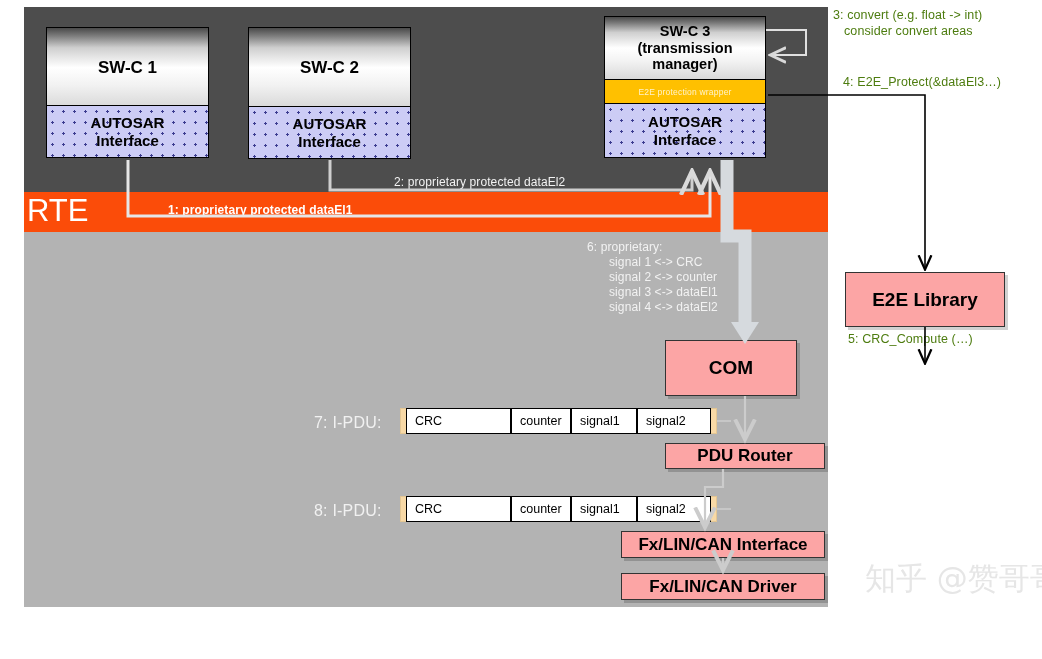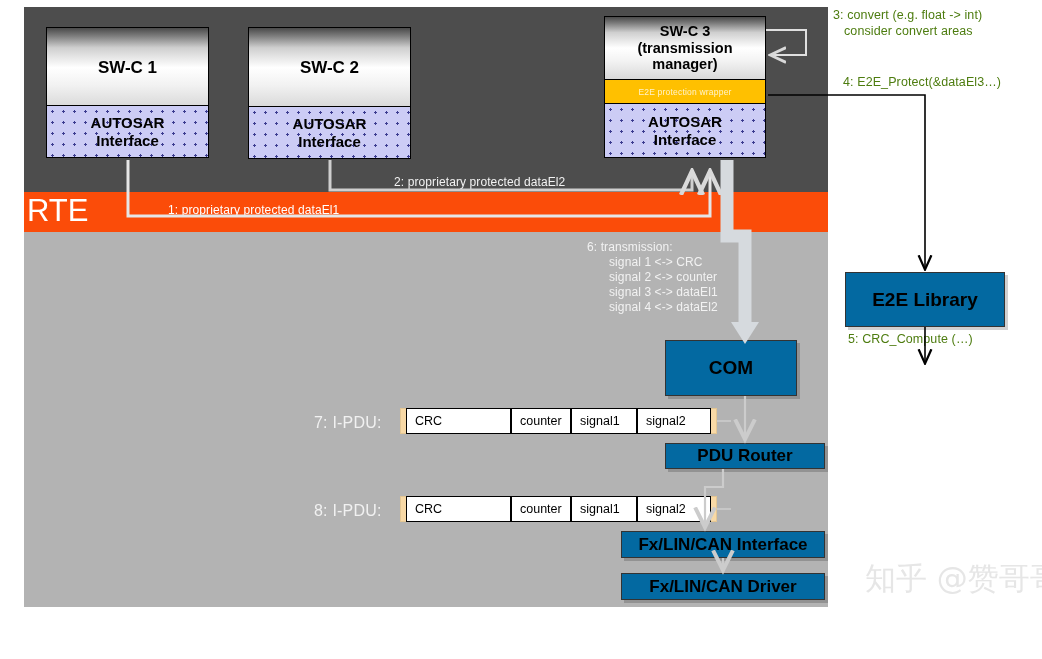--- a/index.html
+++ b/index.html
@@ -86,7 +86,7 @@
   
   .note-dark{position:absolute;color:#f2f2f2;font-size:12px;line-height:15px;letter-spacing:0.1px;}
   .note-light{position:absolute;color:#4d7c0f;font-size:12.5px;line-height:16px;letter-spacing:0.1px;}
-  .note-white-on-orange{position:absolute;color:#ffffff;font-size:12px;letter-spacing:0.1px;}
+  .note-white-on-orange{position:absolute;color:#ffffff;font-size:12px;letter-spacing:0.1px;font-weight:bold;}
 
   
   #lines{position:absolute;left:0;top:0;width:1042px;height:659px;overflow:visible;}

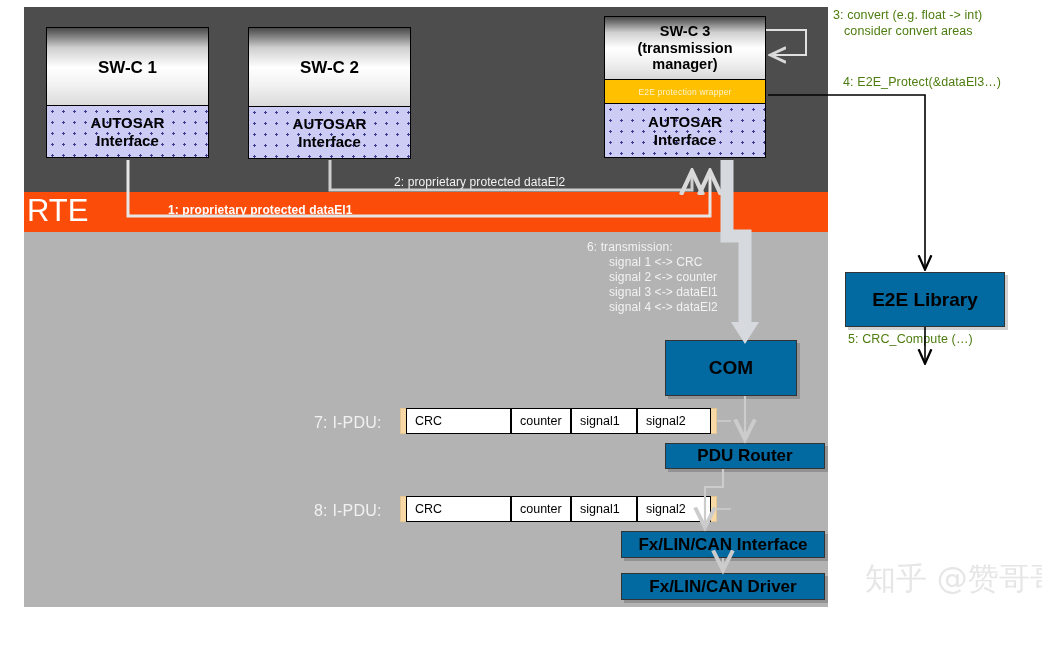--- a/index.html
+++ b/index.html
@@ -182,7 +182,7 @@
   <div class="note-light" style="left:848px;top:331px;">5: CRC_Compute (…)</div>
 
   <div class="note-dark" style="left:587px;top:240px;">
-    <div>6: transmission:</div>
+    <div>6: proprietary:</div>
     <div style="padding-left:22px;">signal 1 &lt;-&gt; CRC</div>
     <div style="padding-left:22px;">signal 2 &lt;-&gt; counter</div>
     <div style="padding-left:22px;">signal 3 &lt;-&gt; dataEl1</div>

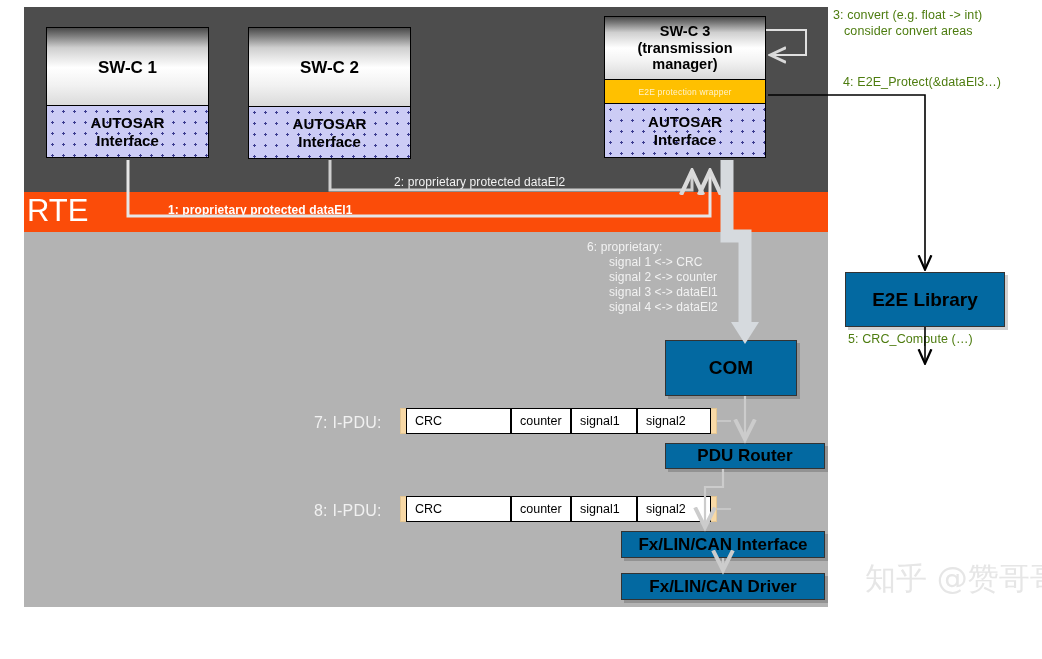--- a/index.html
+++ b/index.html
@@ -63,7 +63,7 @@
 
   
   .wbox{
-    position:absolute;background:#0369a1;border:1.5px solid #333;
+    position:absolute;background:#fca5a5;border:1.5px solid #333;
     box-sizing:border-box;display:flex;align-items:center;justify-content:center;
     font-weight:bold;color:#000;
     box-shadow:3px 3px 0 rgba(0,0,0,0.18);

